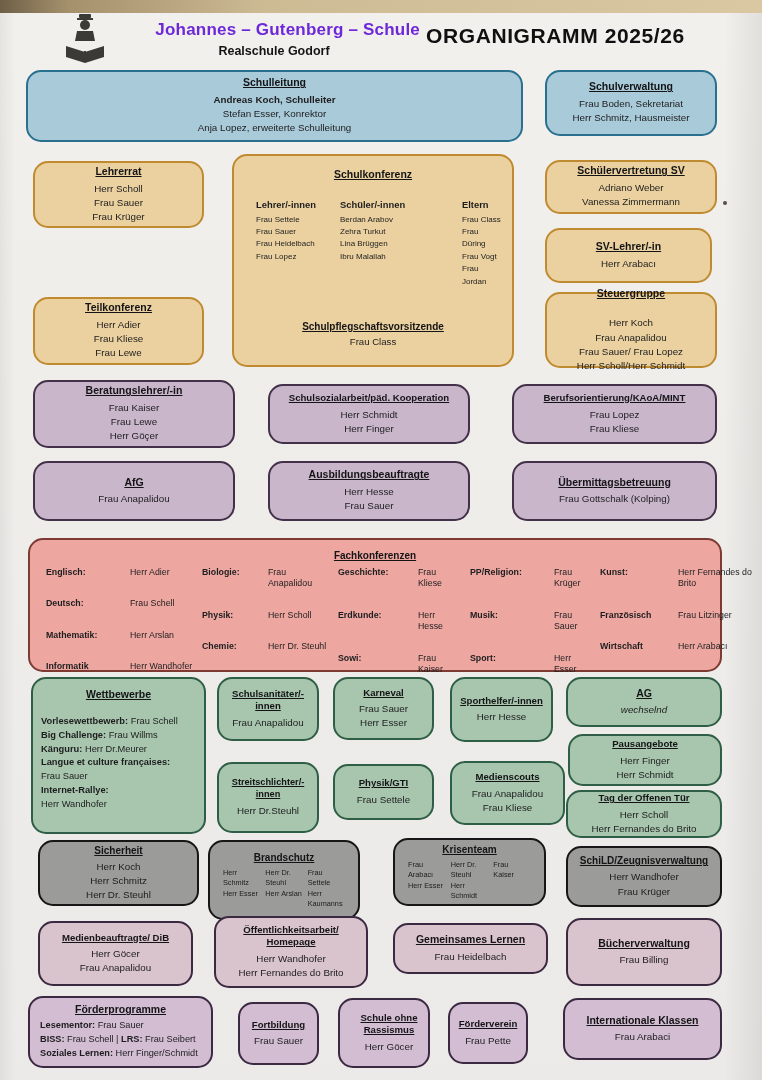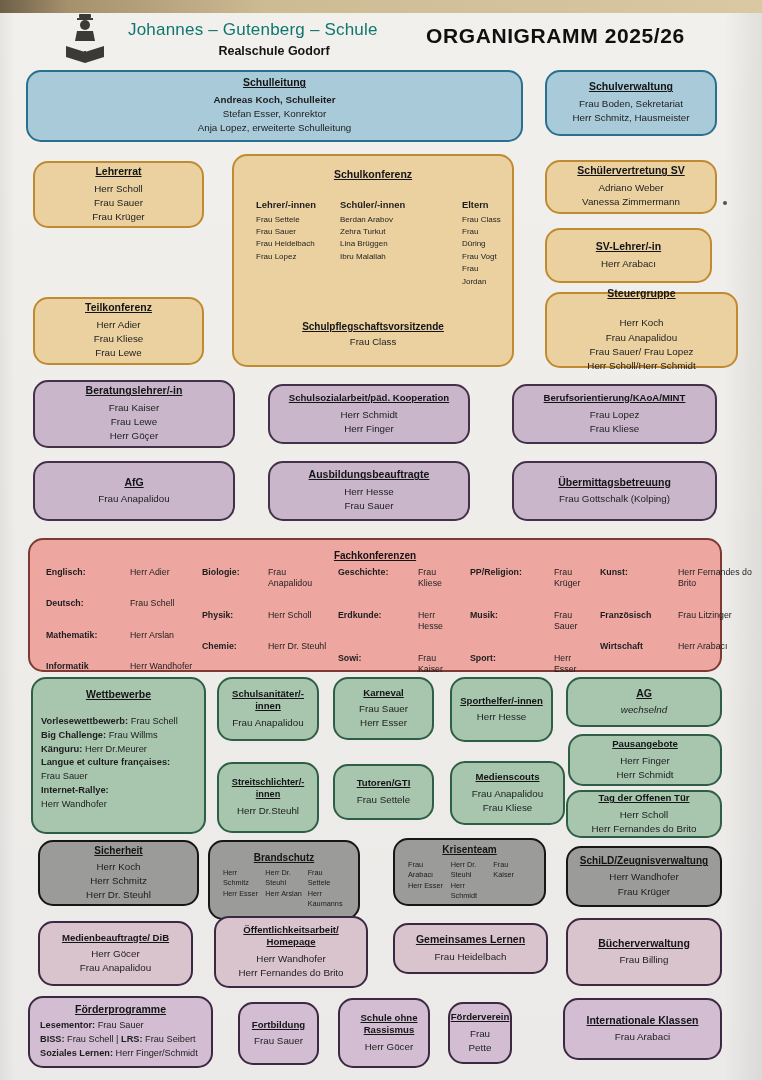--- a/index.html
+++ b/index.html
@@ -11,8 +11,8 @@
         background:linear-gradient(180deg,#f2f0ec 0%,#efedea 45%,#ebeae8 100%);}
   .paper::after{content:"";position:absolute;inset:0;pointer-events:none;
         background:linear-gradient(90deg,rgba(0,0,0,0.05) 0,rgba(0,0,0,0) 2%,rgba(0,0,0,0) 95%,rgba(0,0,0,0.07) 100%);}
-  .hdr-title{position:absolute;left:128px;top:20px;width:292px;text-align:left;
-        font-size:17px;font-weight:normal;letter-spacing:0.2px;color:#0f766e;}
+  .hdr-title{position:absolute;left:128px;top:20px;width:292px;text-align:right;
+        font-size:17px;font-weight:bold;letter-spacing:0.2px;color:#6d28d9;}
   .hdr-sub{position:absolute;left:128px;top:44px;width:292px;text-align:center;
         font-size:12.5px;font-weight:bold;color:#141414;}
   .hdr-doc{position:absolute;left:426px;top:24px;width:300px;

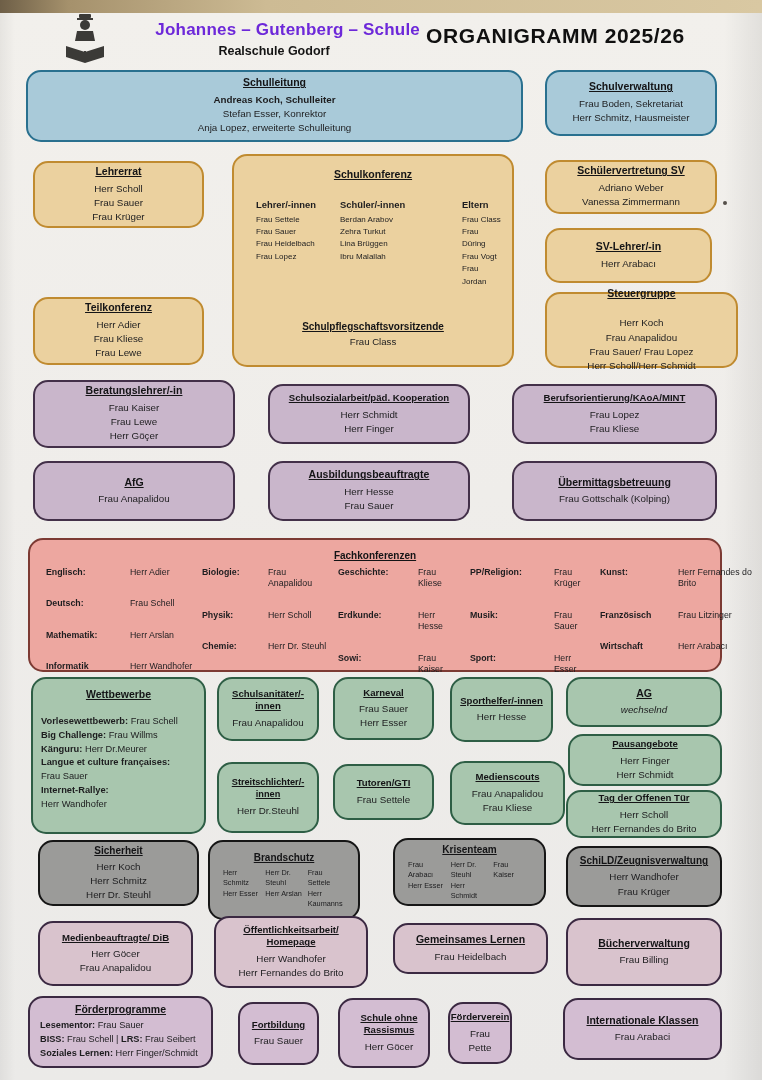--- a/index.html
+++ b/index.html
@@ -173,7 +173,7 @@
         <div class="line">Frau Lewe</div>
       </div>
   </section>
-  <section class="box orange" style="left:545px;top:292px;width:193px;height:76px;gap:13px;">
+  <section class="box orange" style="left:545px;top:292px;width:172px;height:76px;gap:13px;">
     <div class="title">Steuergruppe</div>
     <div style="font-size:9.4px;">
         <div class="line">Herr Koch</div>

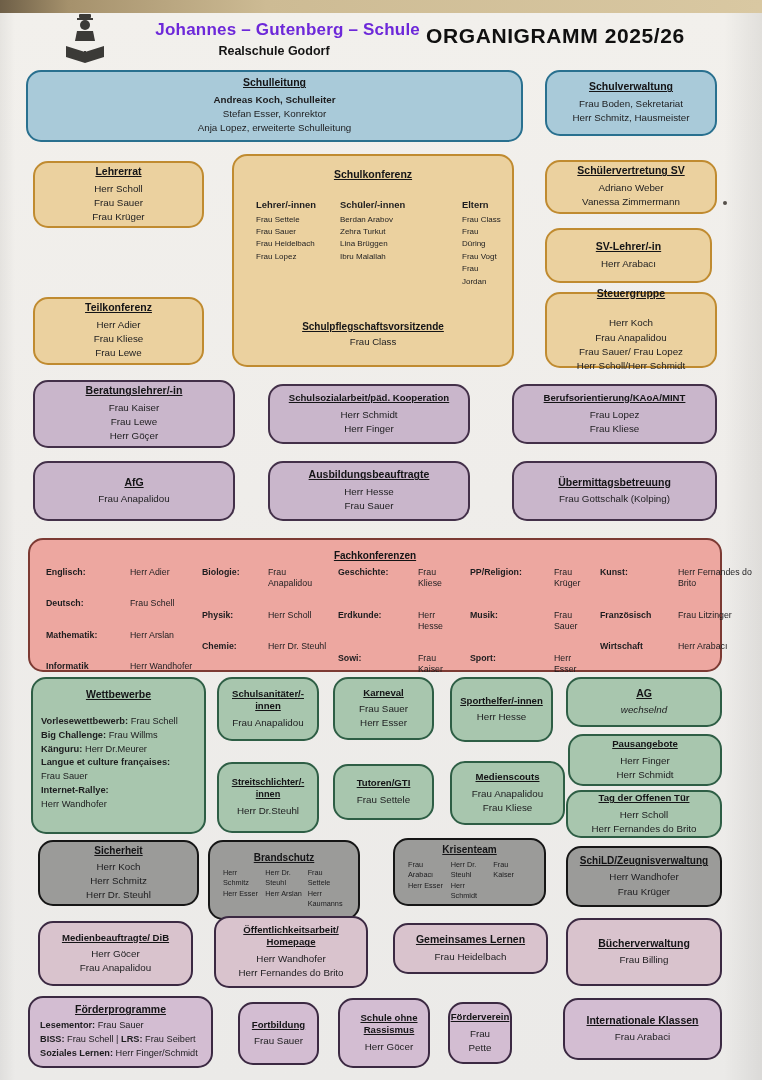--- a/index.html
+++ b/index.html
@@ -319,7 +319,7 @@
       </div>
   </section>
   <section class="box green" style="left:333px;top:764px;width:101px;height:56px;">
-    <div class="title t-sm">Tutoren/GTI</div>
+    <div class="title t-sm">Physik/GTI</div>
     <div>
         <div class="line">Frau Settele</div>
       </div>

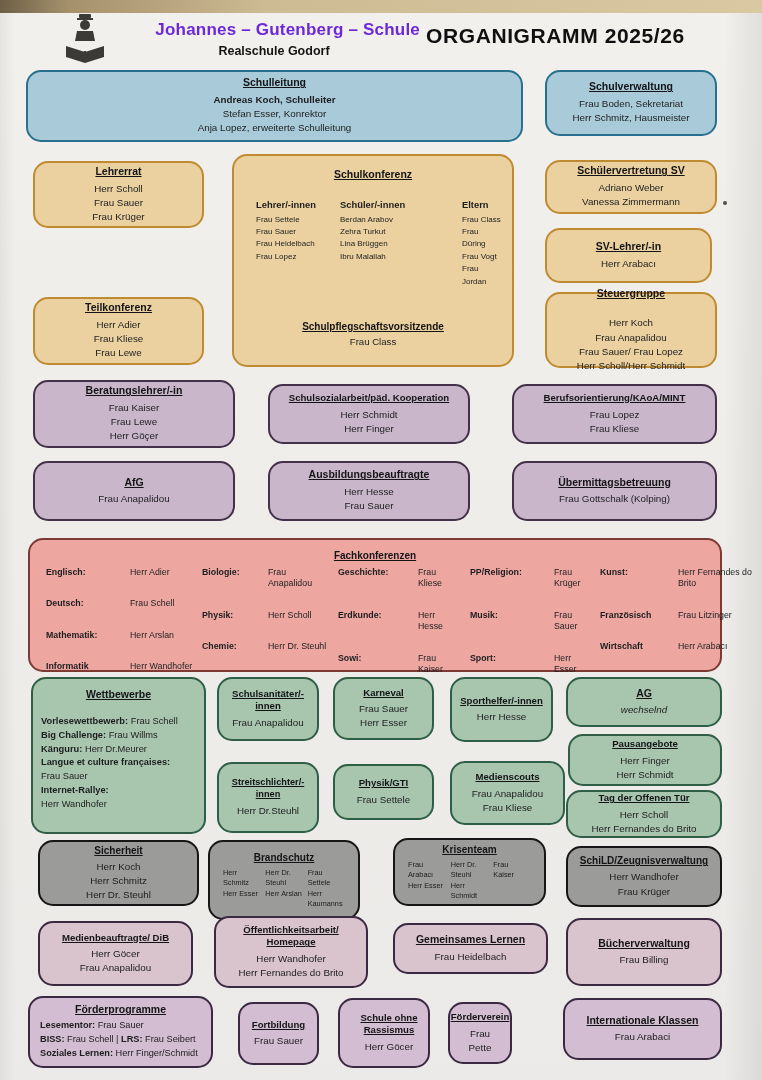--- a/index.html
+++ b/index.html
@@ -433,7 +433,7 @@
         <div class="line">Herr Göcer</div>
       </div>
   </section>
-  <section class="box lilac" style="left:448px;top:1002px;width:64px;height:62px;">
+  <section class="box lilac" style="left:448px;top:1002px;width:80px;height:62px;">
     <div class="title t-sm">Förderverein</div>
     <div style="font-size:9.3px;">
         <div class="line">Frau Pette</div>

